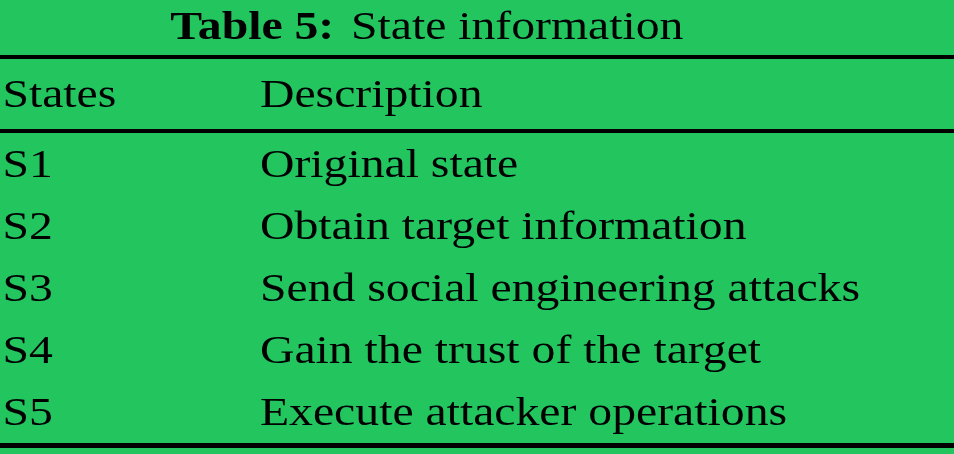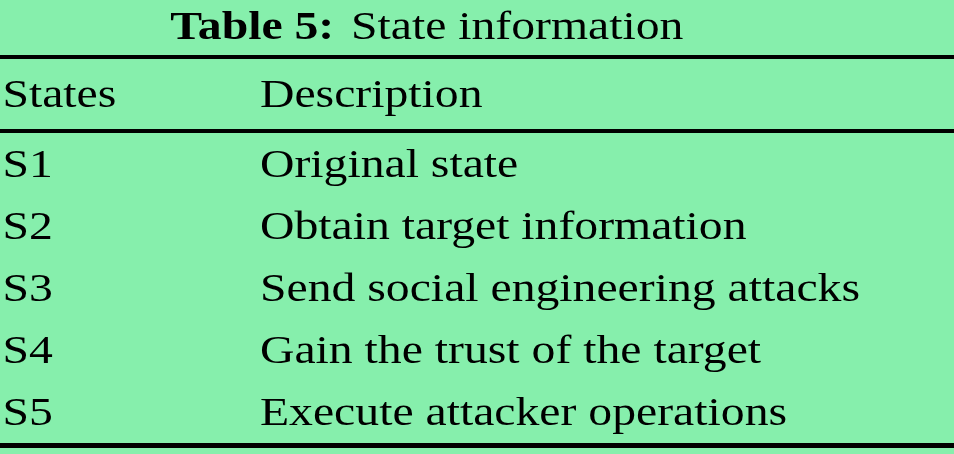--- a/index.html
+++ b/index.html
@@ -12,7 +12,7 @@
     width: 954px;
     height: 454px;
     overflow: hidden;
-    background: #86efac;
+    background: #22c55e;
     font-family: "Liberation Serif", "DejaVu Serif", serif;
     color: #000000;
   }

